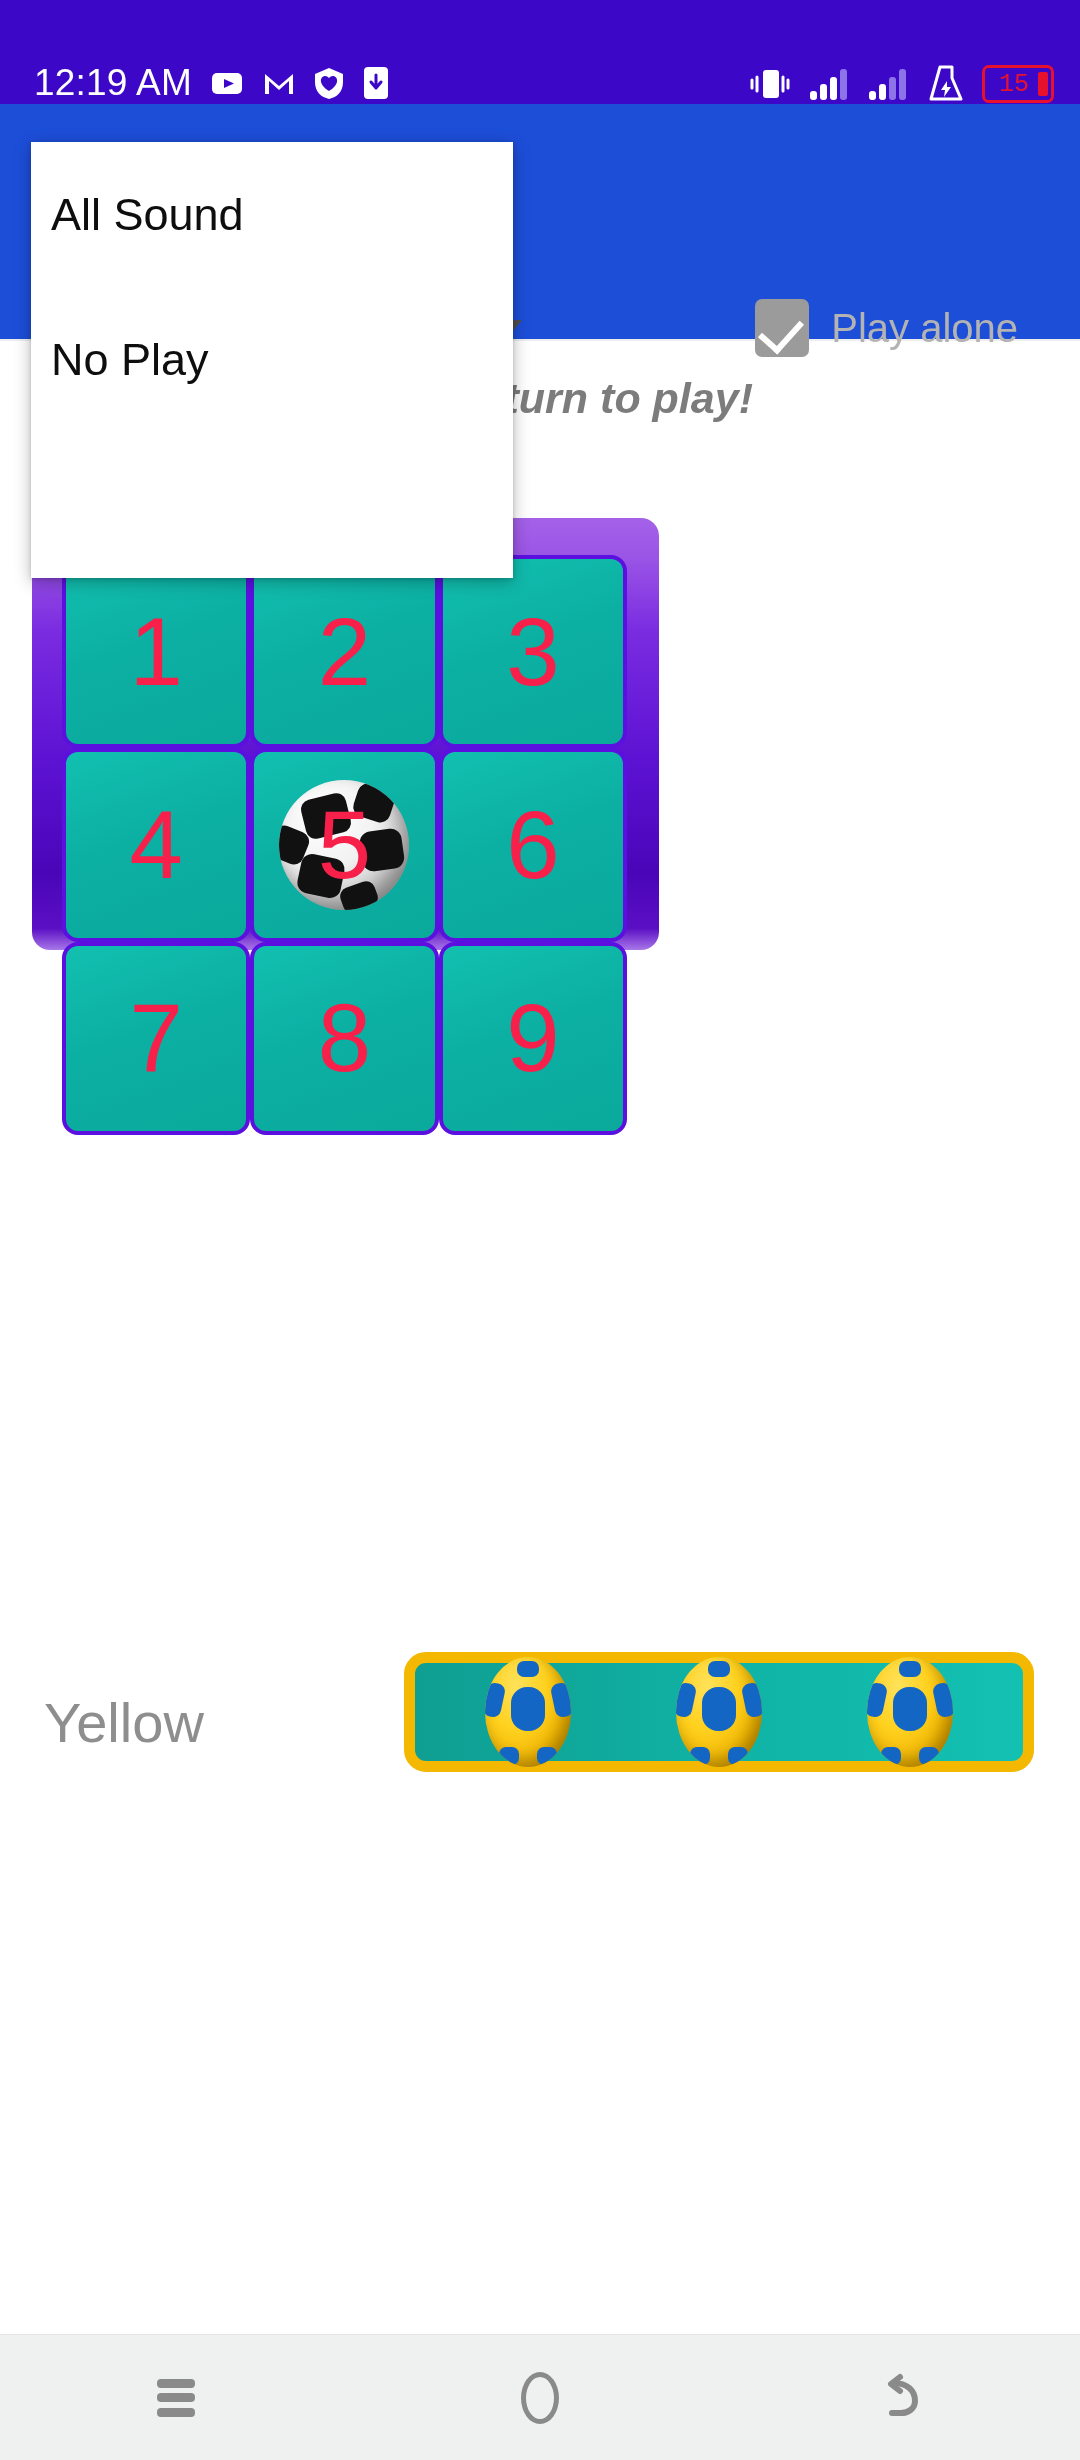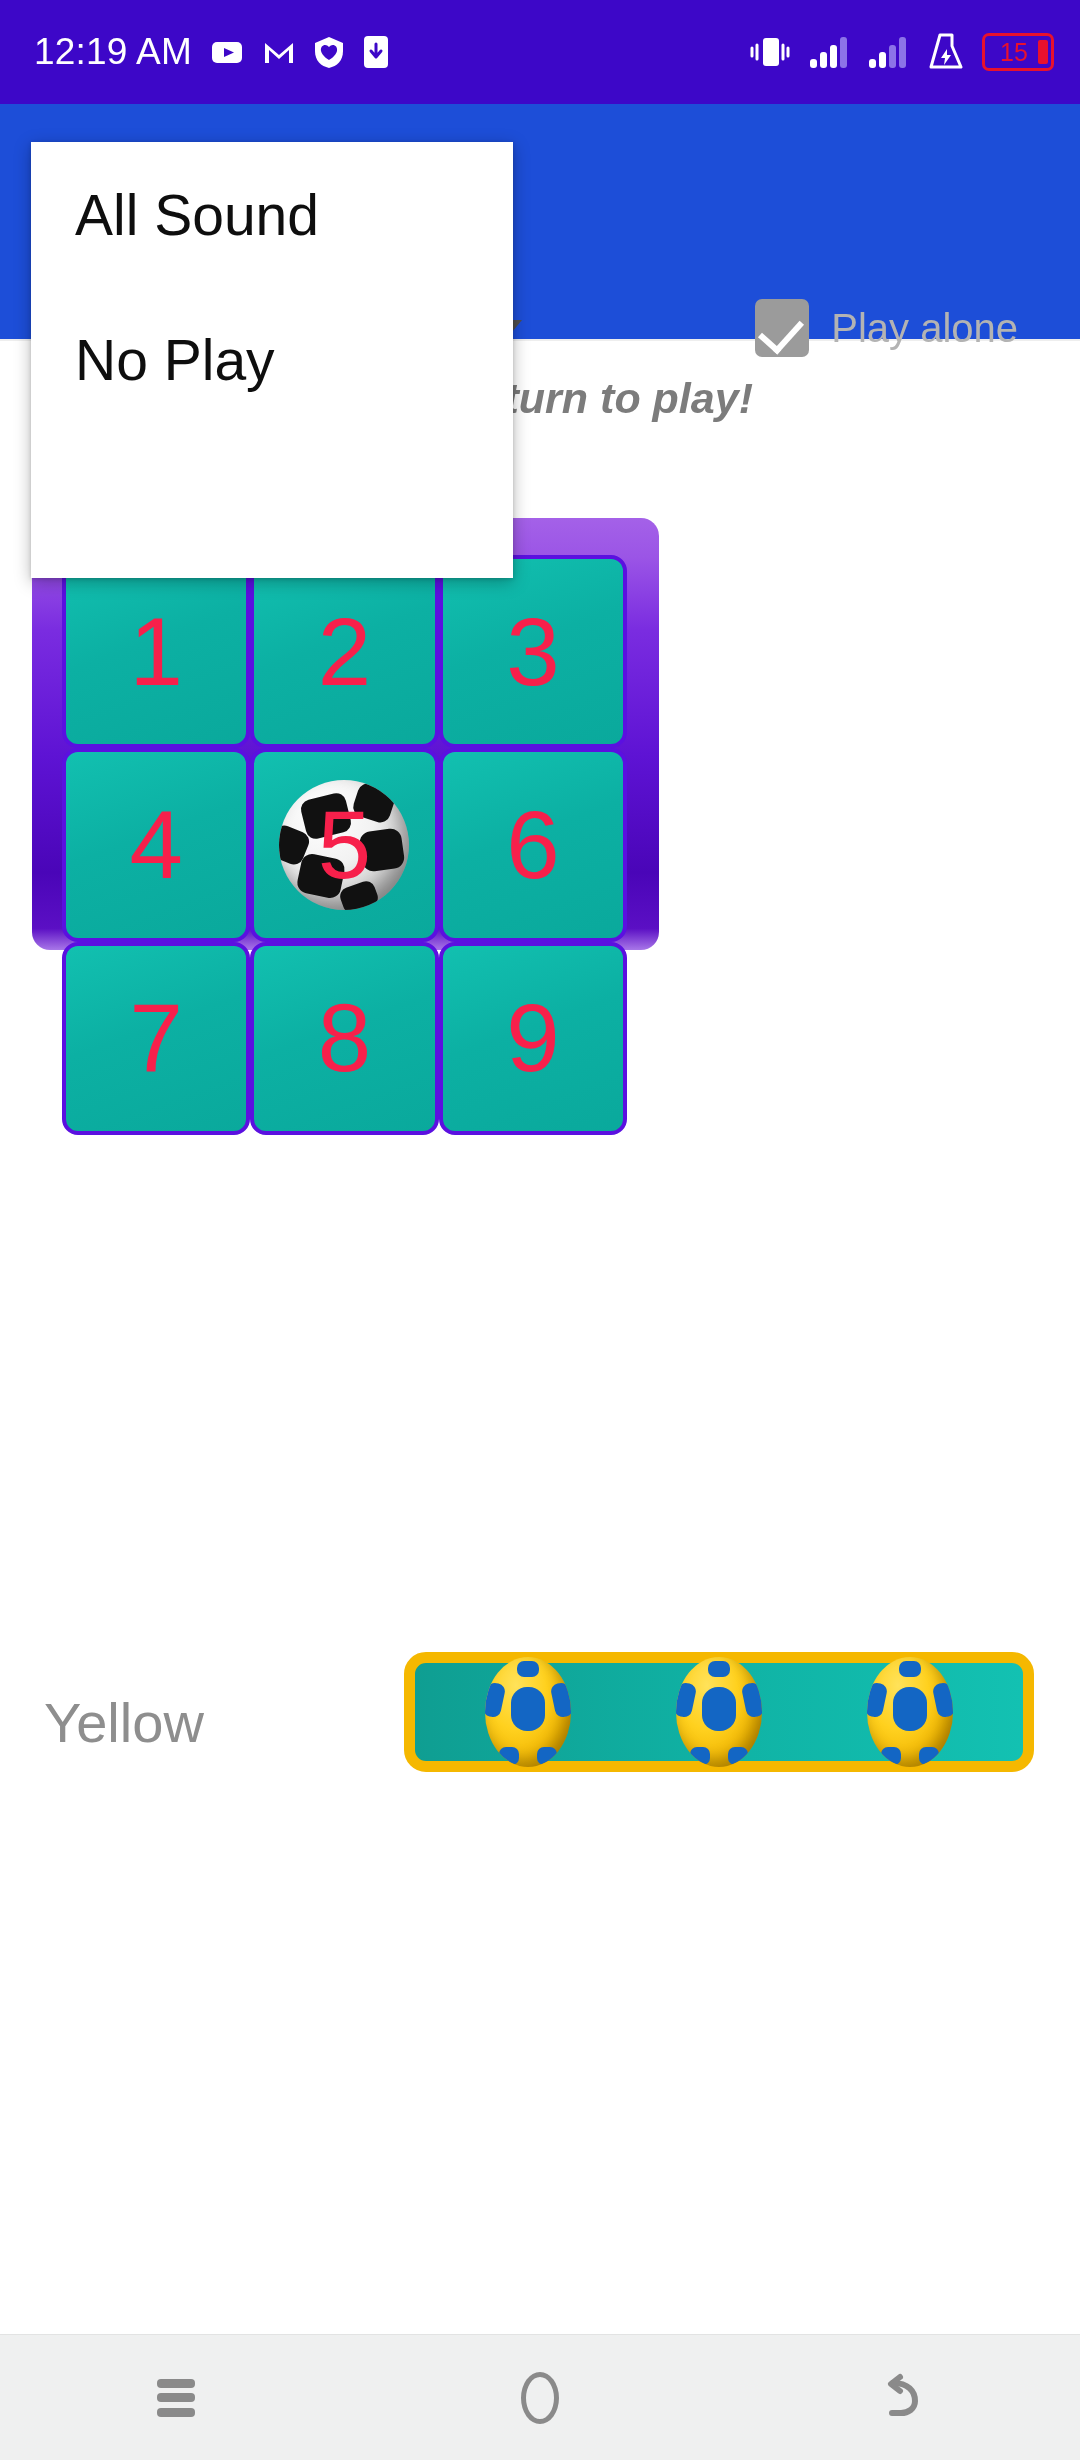--- a/index.html
+++ b/index.html
@@ -15,7 +15,7 @@
   .statusbar{
     position:absolute;left:0;top:0;width:1080px;height:104px;
     background:#3d07c8;
-    display:flex;align-items:center;
+    display:flex;align-items:flex-end;
     box-sizing:border-box;
     padding:0 26px 0 34px;
   }

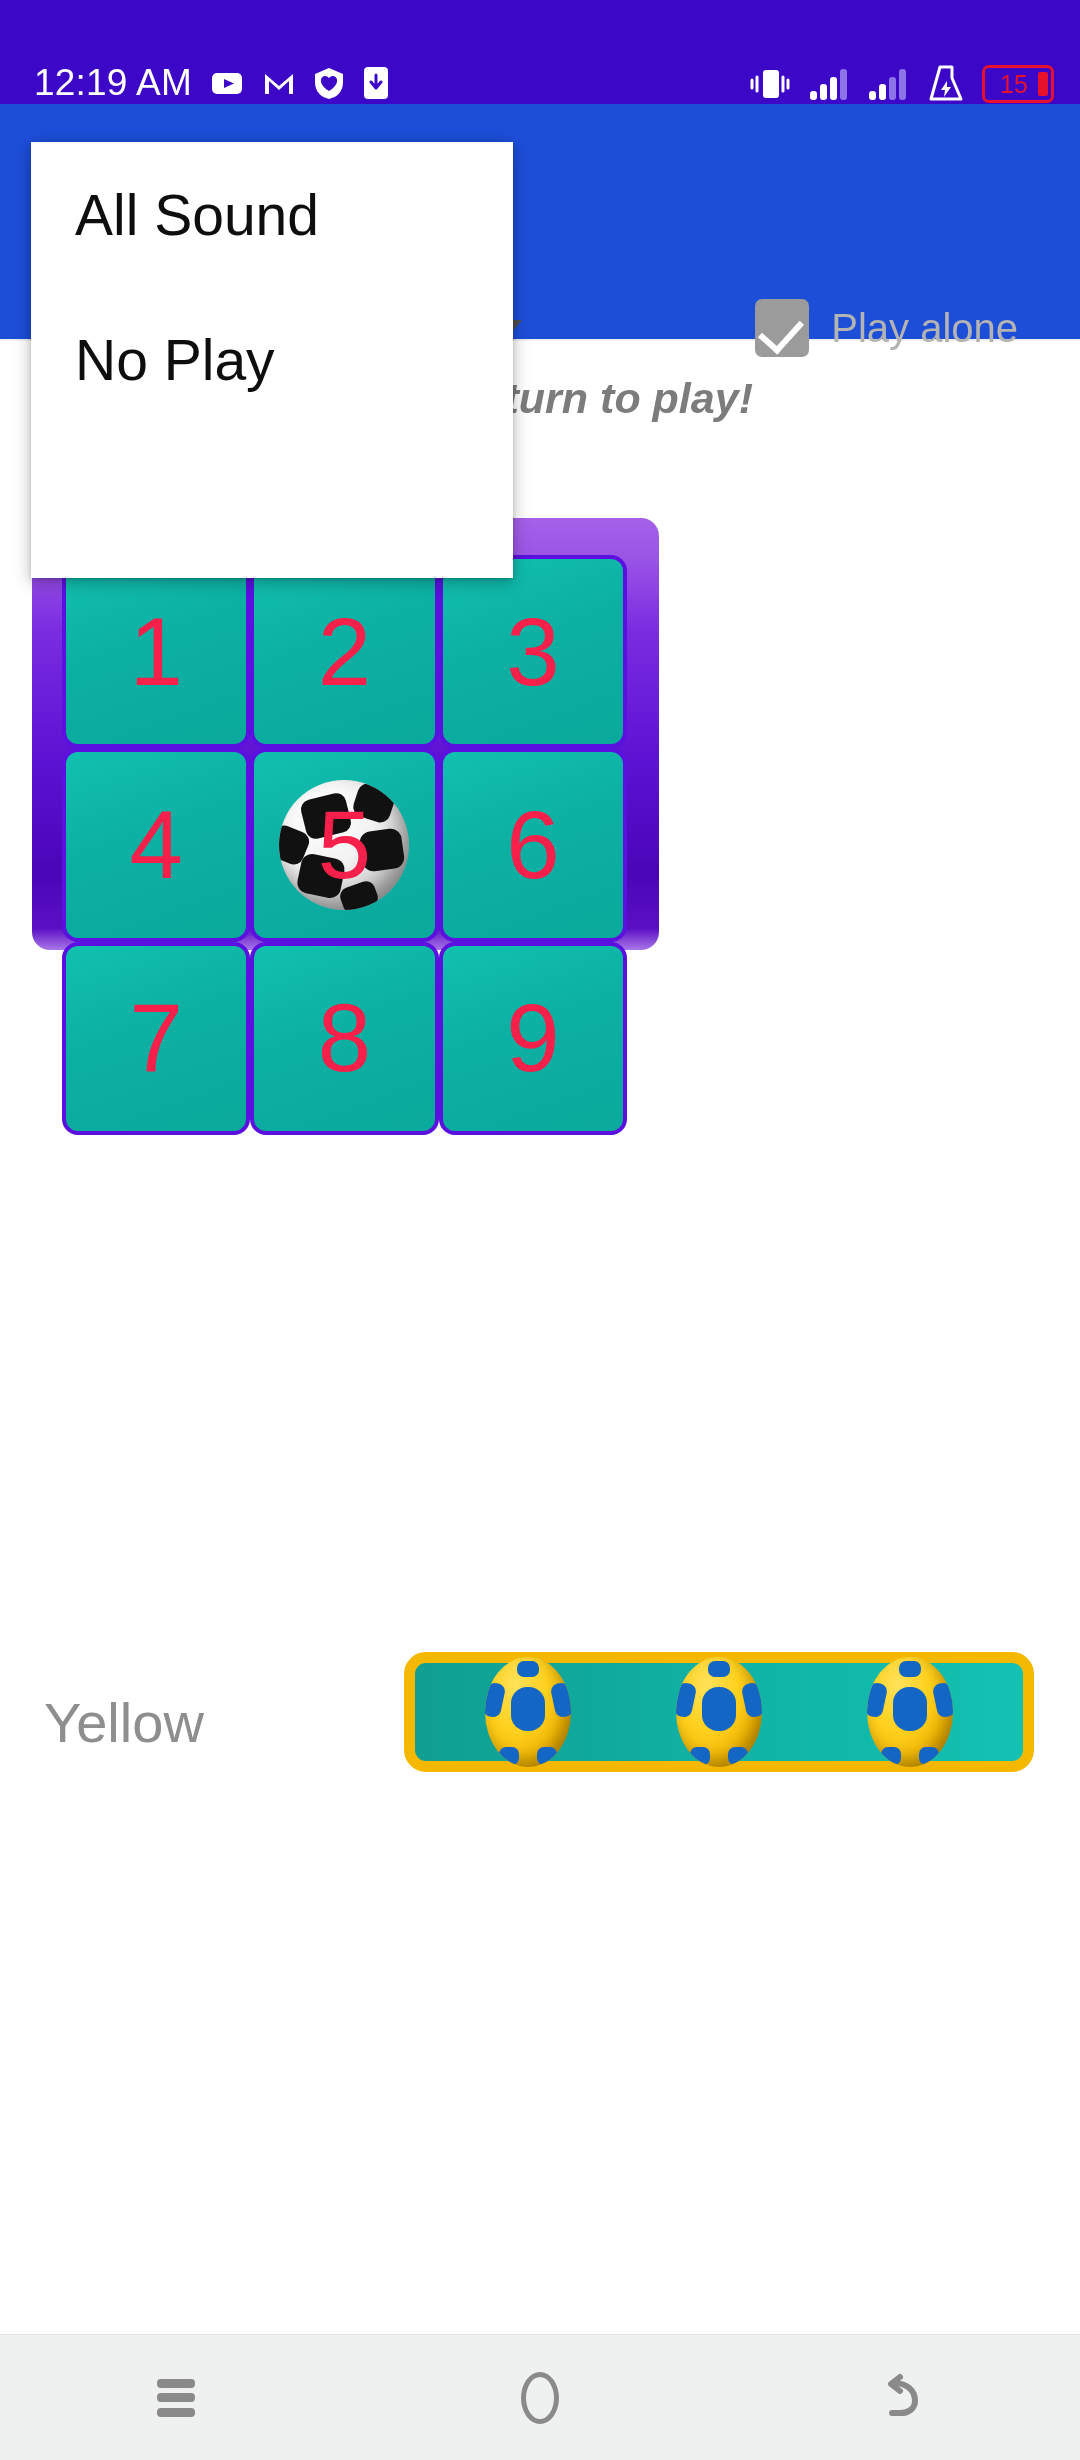--- a/index.html
+++ b/index.html
@@ -39,7 +39,7 @@
   }
   .battery span{
     color:#e8112d;font-size:25px;line-height:1;position:relative;left:-4px;
-    font-family:Liberation Sans, sans-serif;
+    font-family:Liberation Mono, monospace;
   }
 
   

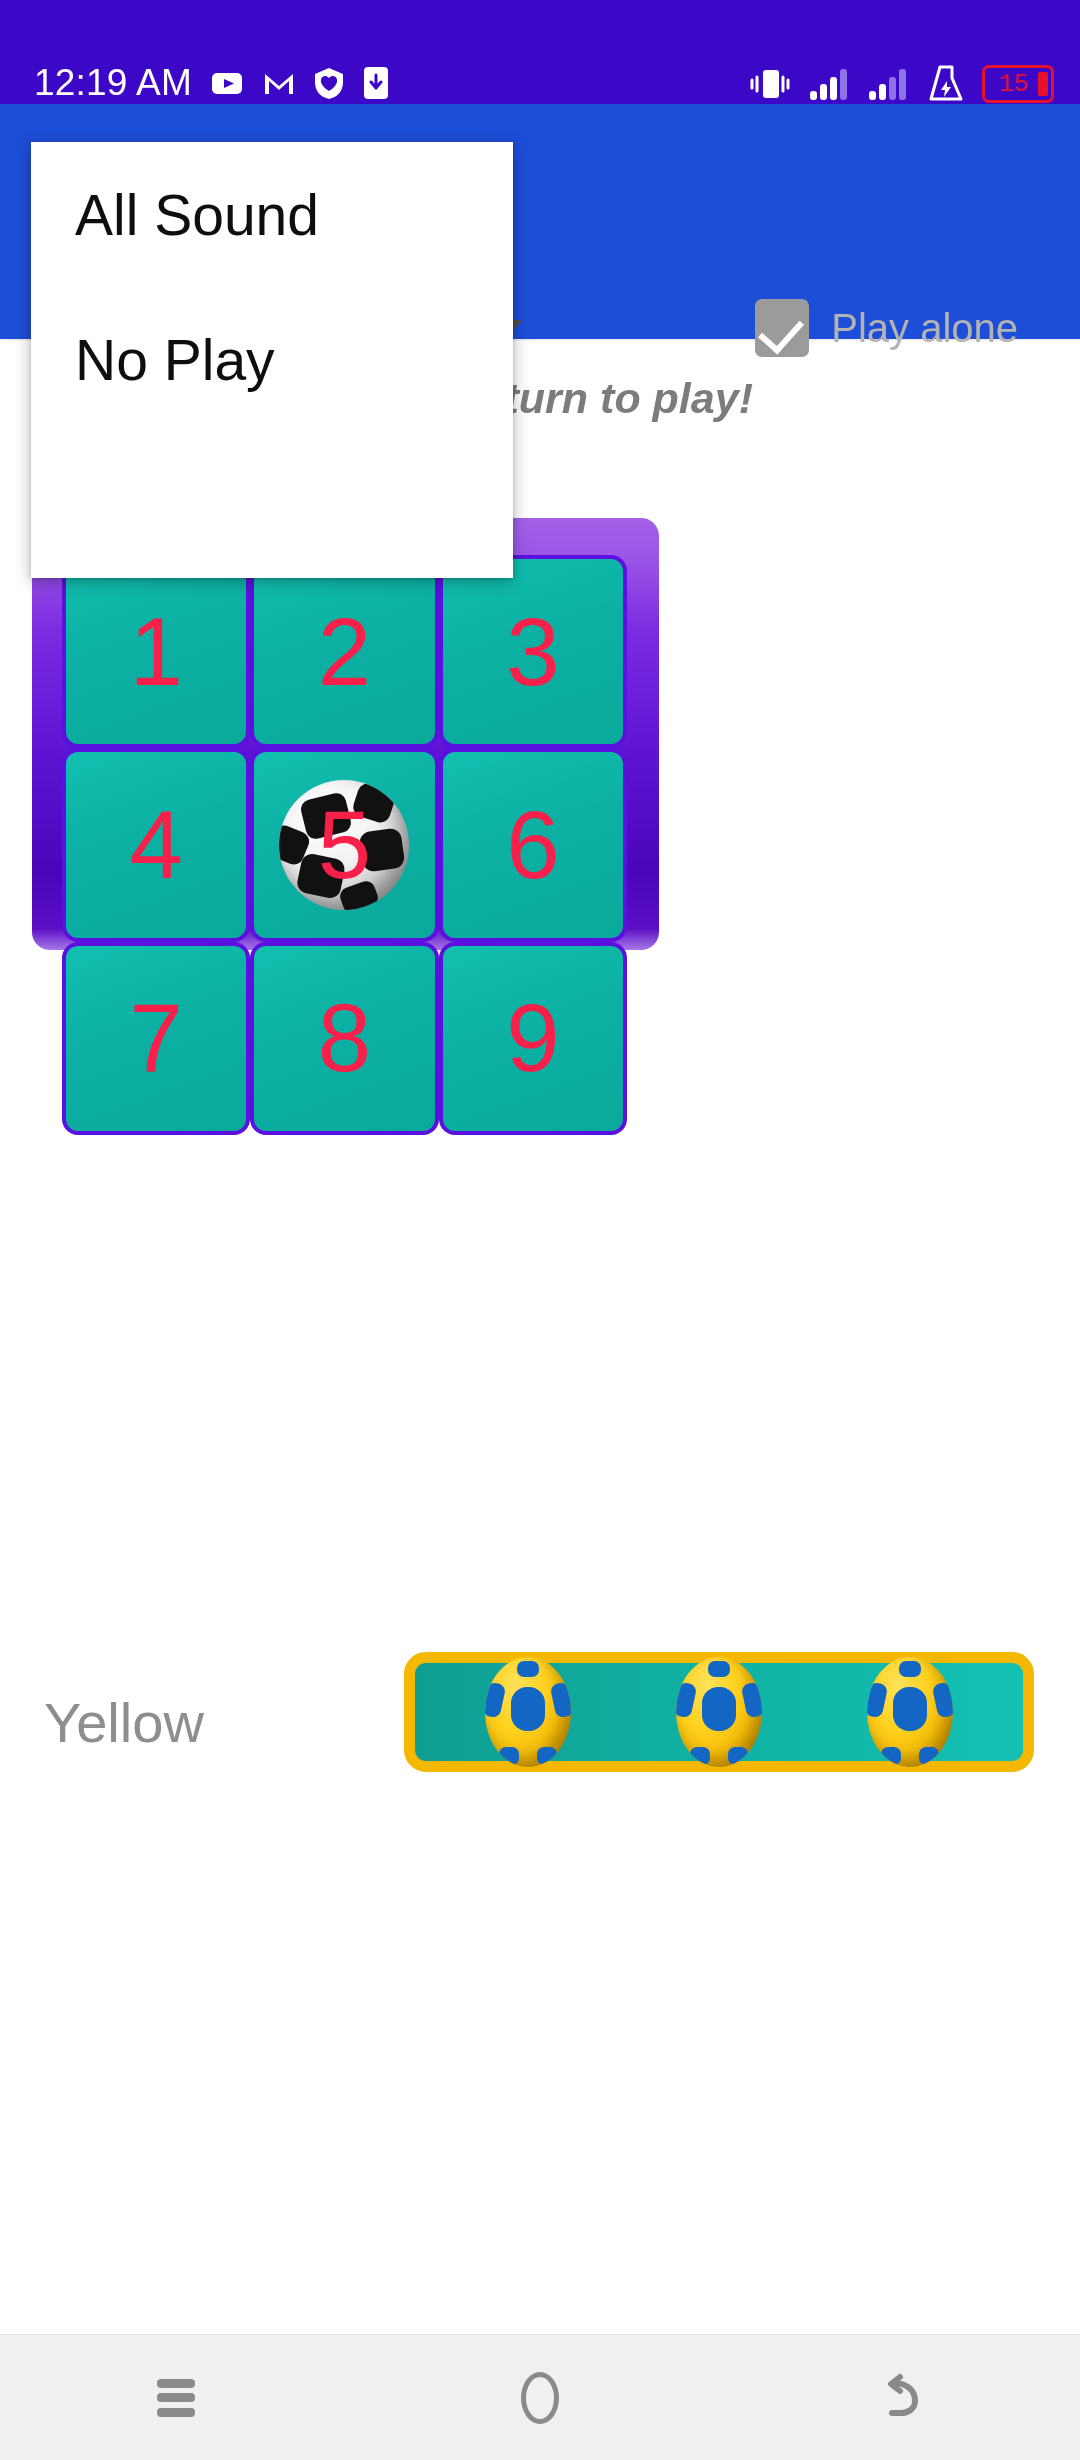--- a/index.html
+++ b/index.html
@@ -90,8 +90,8 @@
   }
   .dd-item{
     height:145.3px;display:flex;align-items:center;
-    padding-left:44px;box-sizing:border-box;
-    color:#0e0e0e;font-size:57px;
+    padding-left:20px;box-sizing:border-box;
+    color:#0e0e0e;font-size:45px;
     font-family:"Liberation Sans", sans-serif;
     cursor:pointer;
   }

